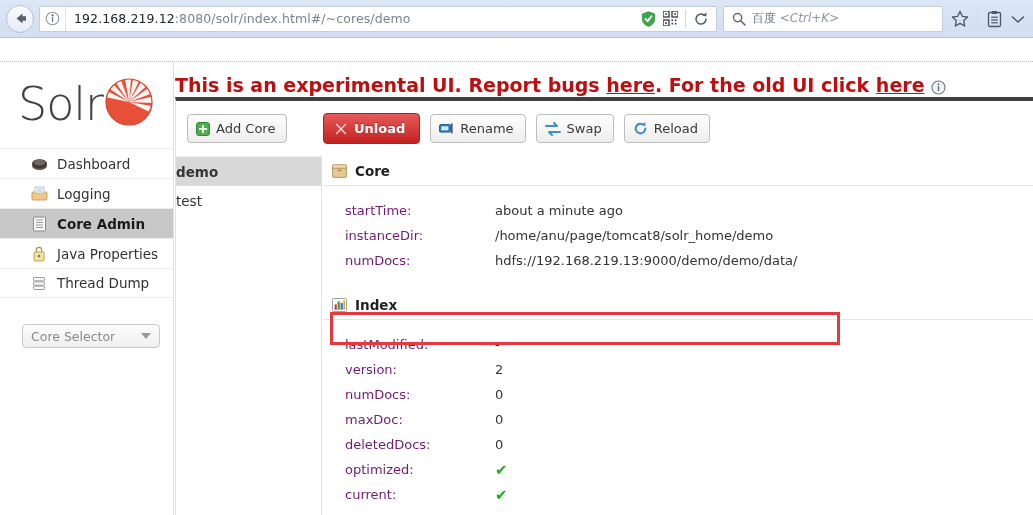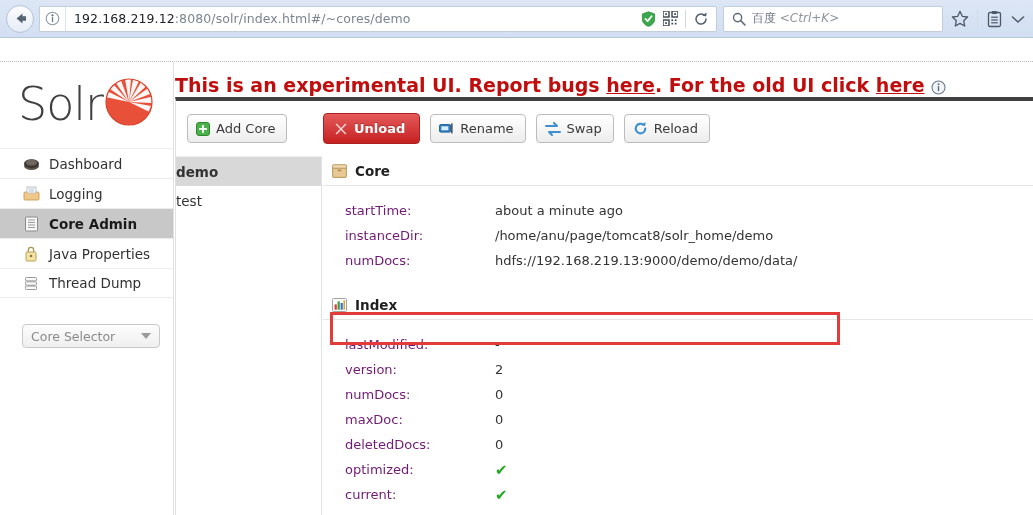--- a/index.html
+++ b/index.html
@@ -159,7 +159,7 @@
     height: 30px;
     display: flex;
     align-items: center;
-    padding-left: 22px;
+    padding-left: 30px;
     font-size: 13.5px;
     color: #333;
     border-top: 1px solid #ececec;

